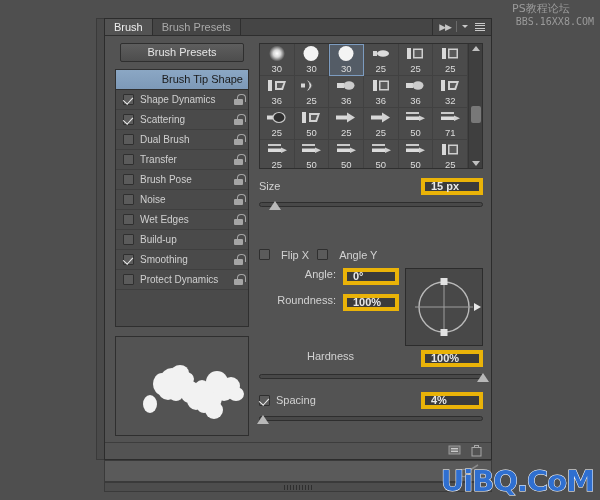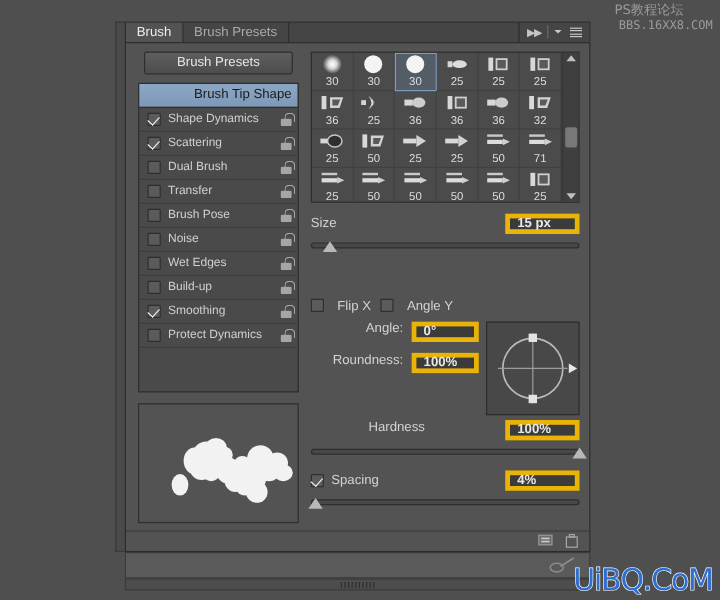--- a/index.html
+++ b/index.html
@@ -23,7 +23,7 @@
   .wm-top .l2 { font-family:"DejaVu Sans Mono", monospace; font-size:10px; letter-spacing:0px;margin-left:28px; }
   .wm-bottom {
     position:absolute; bottom:2px; right:6px;
-    font-size:25px; font-weight:normal; z-index:40;
+    font-size:29px; font-weight:bold; z-index:40;
     font-family:"DejaVu Sans", sans-serif;
     color:#2f6fd0;
     -webkit-text-stroke:1px #ffffff;

